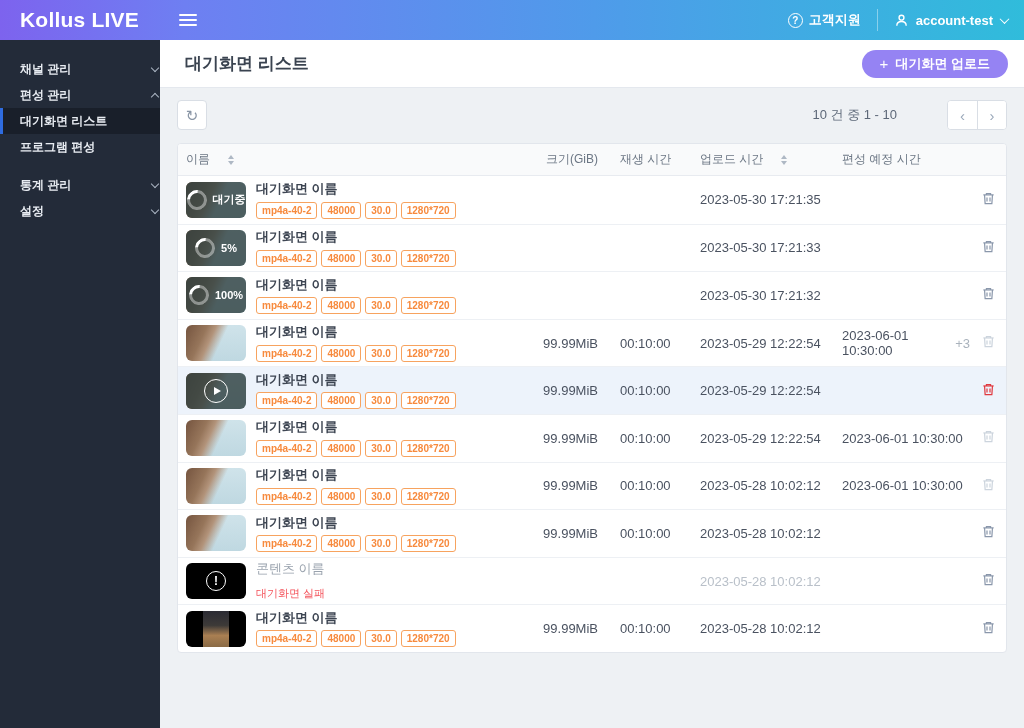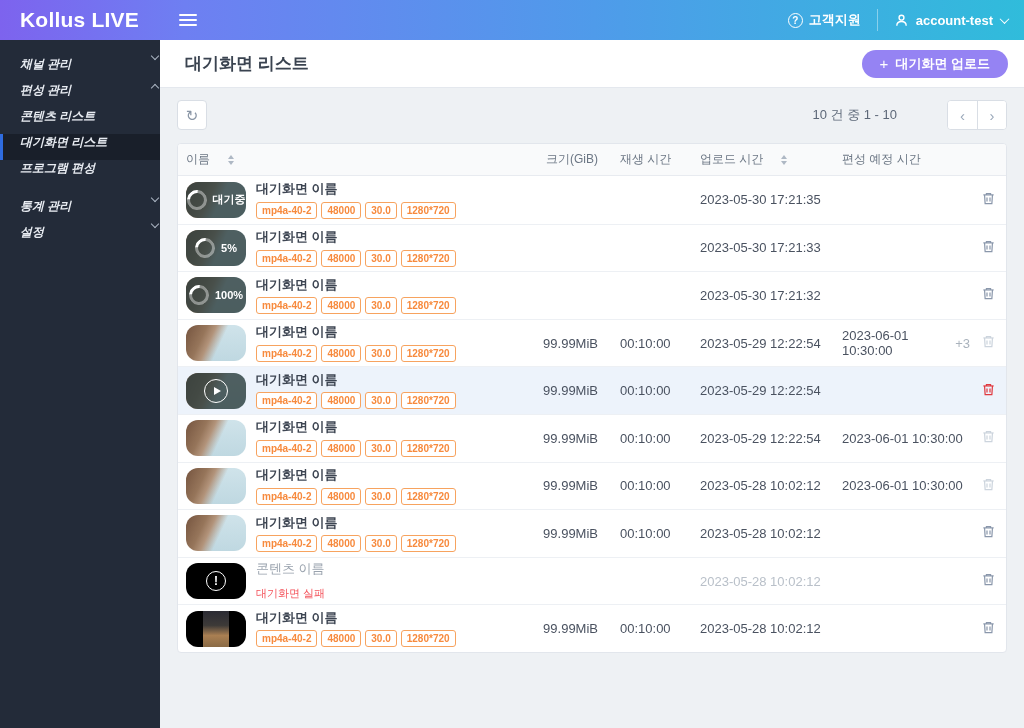--- a/index.html
+++ b/index.html
@@ -22,7 +22,7 @@
 
   
   .sidebar { position:absolute; top:40px; left:0; bottom:0; width:160px; background:#232b39; padding-top:16px; }
-  .side-item { position:relative; height:26px; display:flex; align-items:flex-start; padding:0 2px 0 20px; color:#e8ecf2; font-size:12px; font-weight:bold; cursor:pointer;font-style:italic; }
+  .side-item { position:relative; height:26px; display:flex; align-items:center; padding:0 2px 0 20px; color:#e8ecf2; font-size:12px; font-weight:bold; cursor:pointer; }
   .side-item .chev { border-color:#aab4c2; width:6px; height:6px; margin-left:auto; }
   .side-item .chev.down { transform:rotate(45deg); margin-top:-3px; }
   .side-item .chev.up { transform:rotate(-135deg); margin-top:3px; }

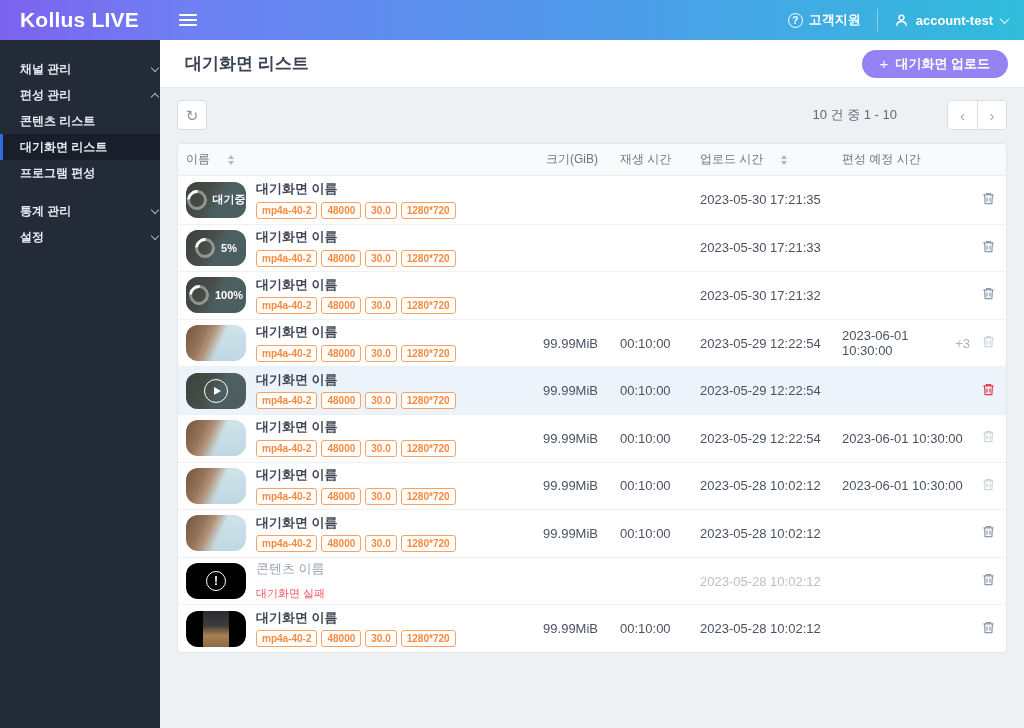--- a/index.html
+++ b/index.html
@@ -130,9 +130,6 @@
       <span>편성 관리</span>
       <span class="chev up"></span>
     </div>
-    <div class="side-item">
-      <span>콘텐츠 리스트</span>
-    </div>
     <div class="side-item active">
       <span>대기화면 리스트</span>
     </div>

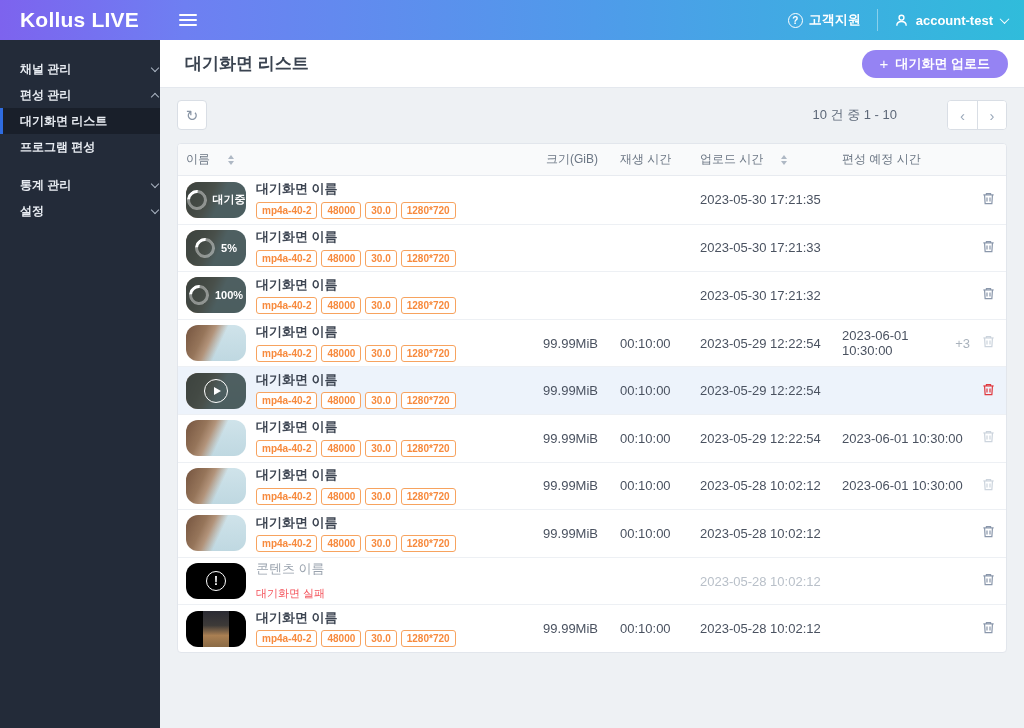--- a/index.html
+++ b/index.html
@@ -66,7 +66,7 @@
   .row:first-child { border-top:none; }
   .row.highlight { background:#edf3fb; }
 
-  .thumb { width:60px; height:36px; flex-shrink:0; border-radius:12px; position:relative; overflow:hidden;
+  .thumb { width:60px; height:36px; flex-shrink:0; border-radius:6px; position:relative; overflow:hidden;
     background:linear-gradient(115deg,#75543f 0%,#96755a 28%,#b2937a 40%,rgba(0,0,0,0) 56%),linear-gradient(#cfe3ea,#bfd8e1); }
   .thumb .overlay { position:absolute; inset:0; background:rgba(46,62,62,.8); display:flex; align-items:center; justify-content:center; gap:6px; color:#fff; font-size:11px; font-weight:bold; }
   .spinner { width:20px; height:20px; border:3px solid rgba(255,255,255,.4); border-top-color:#fff; border-radius:50%; transform:rotate(-40deg); }

